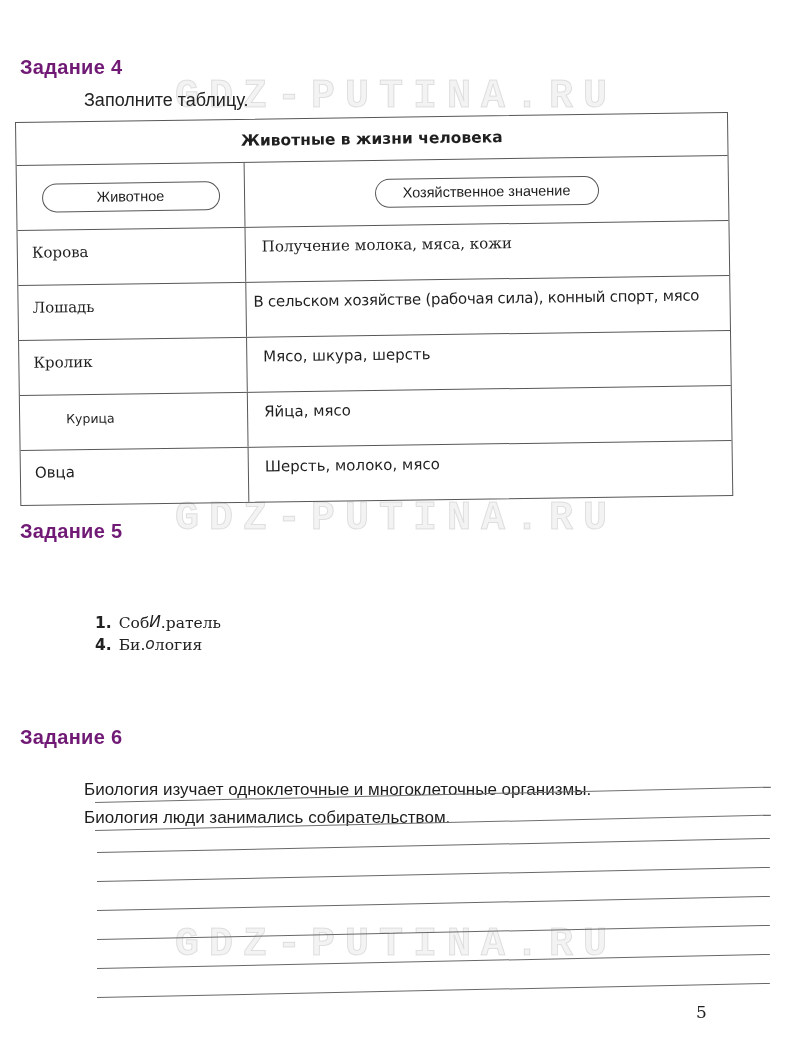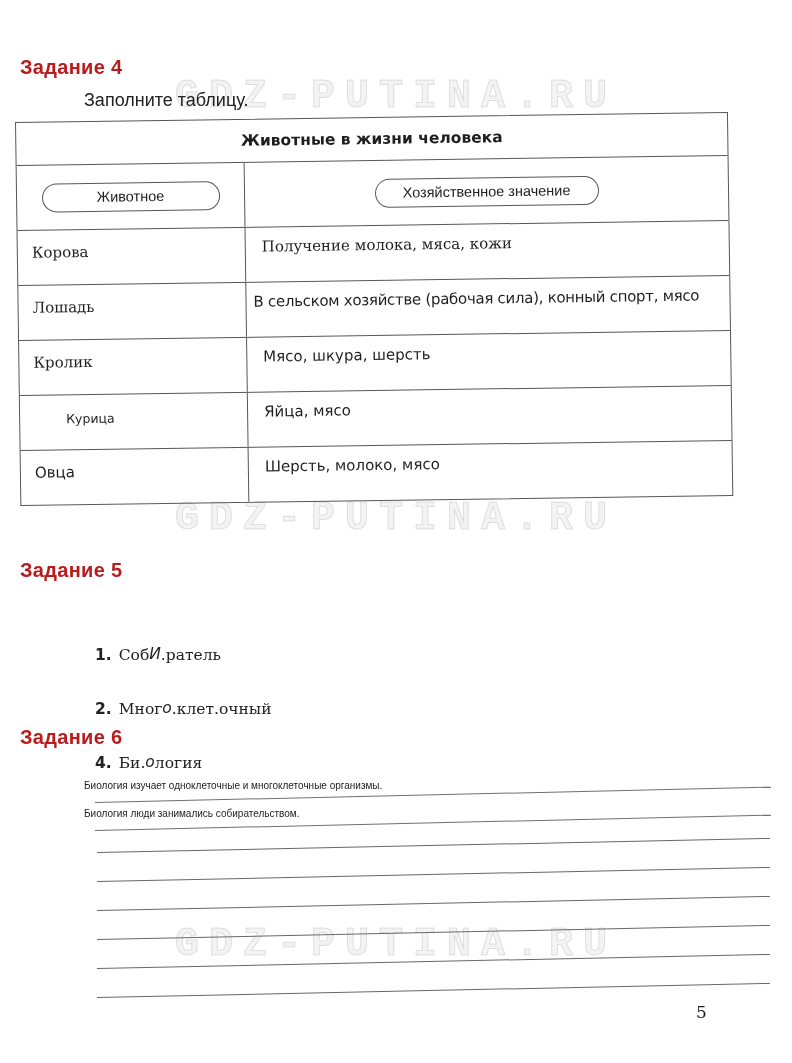--- a/index.html
+++ b/index.html
@@ -12,7 +12,7 @@
              letter-spacing:10px;color:rgba(135,135,135,0.10);
              -webkit-text-stroke:1px rgba(120,120,120,0.20);pointer-events:none;}
 
-  .task-title{position:absolute;font-size:20px;font-weight:bold;color:#b91c1c;letter-spacing:0.3px;}
+  .task-title{position:absolute;font-size:20px;font-weight:bold;color:#701a75;letter-spacing:0.3px;}
   .instr{position:absolute;font-size:18px;color:#222;text-align:center;}
 
   

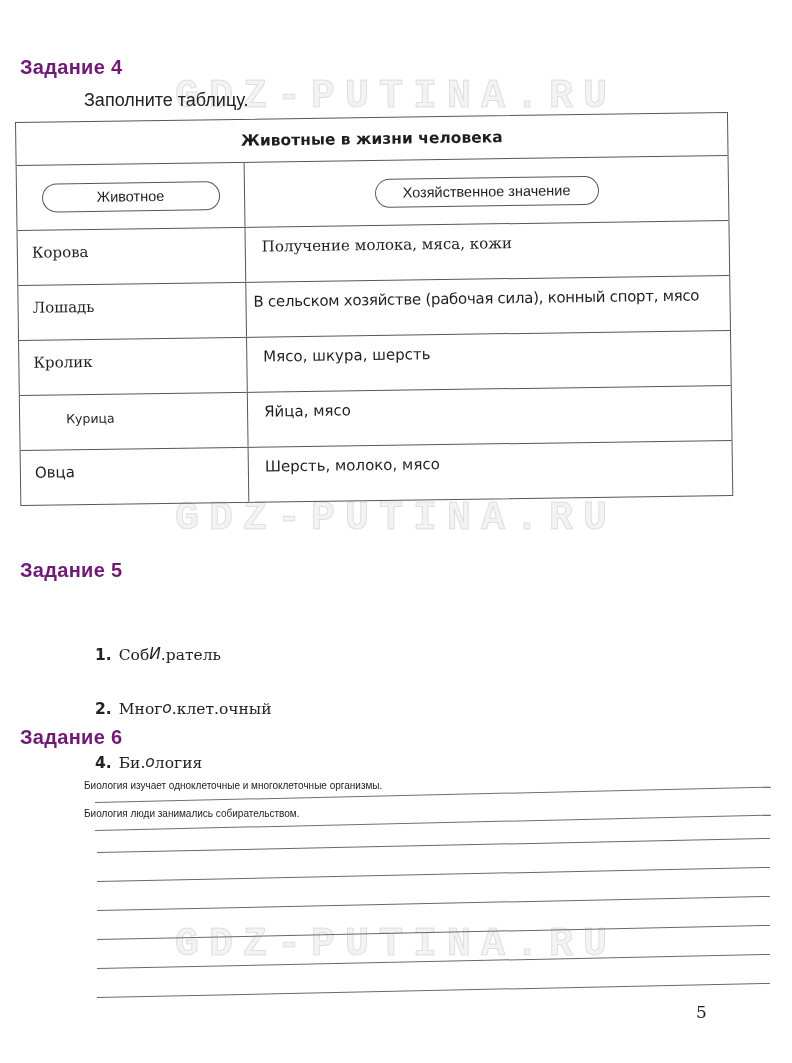--- a/index.html
+++ b/index.html
@@ -104,7 +104,7 @@
     </div>
   </div>
 
-  <div class="task-title" style="left:20px;top:559px">Задание 5</div>
+  <div class="task-title" style="left:20px;top:520px">Задание 5</div>
 
   <div class="word-list">
     <div class="word-item">

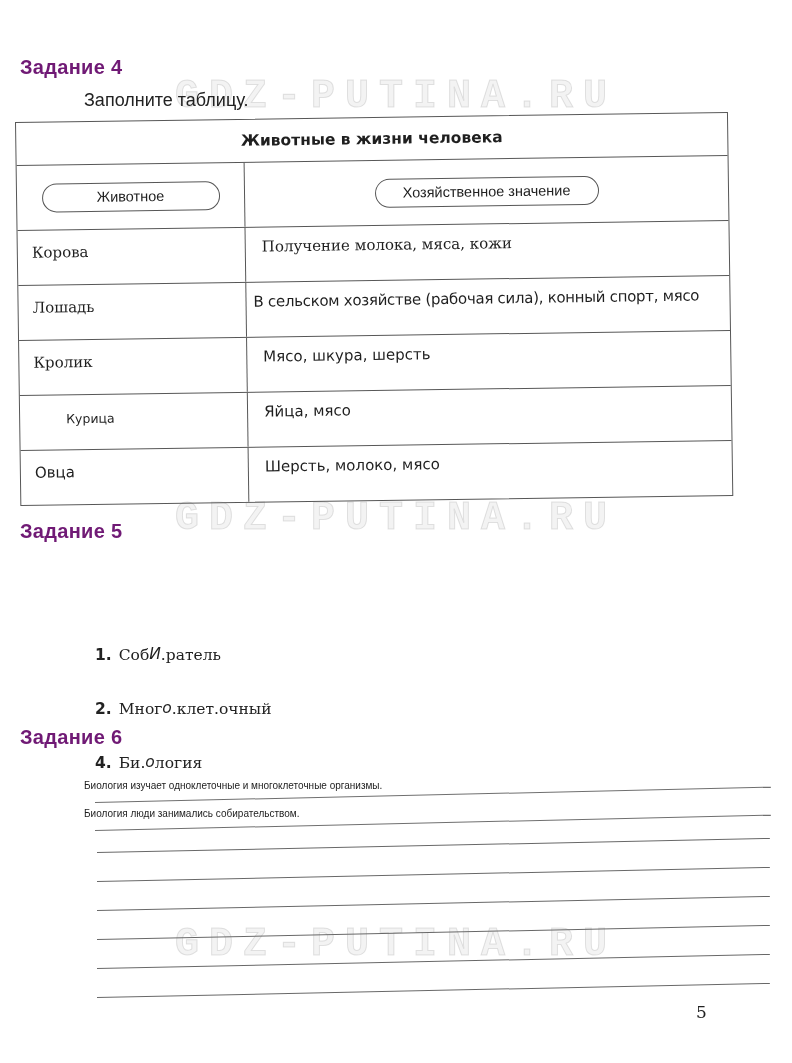--- a/index.html
+++ b/index.html
@@ -44,7 +44,7 @@
   
   .word-list{position:absolute;left:95px;top:612px;font-family:"DejaVu Serif",serif;
              font-size:15.5px;color:#222;}
-  .word-item{height:22px;line-height:22px;margin-top:32px;}
+  .word-item{height:22px;line-height:22px;}
   .w-num{font-family:"DejaVu Sans",sans-serif;font-weight:bold;margin-right:7px;}
   .ins{font-family:"DejaVu Sans",sans-serif;font-style:italic;position:relative;top:-1px;}
 

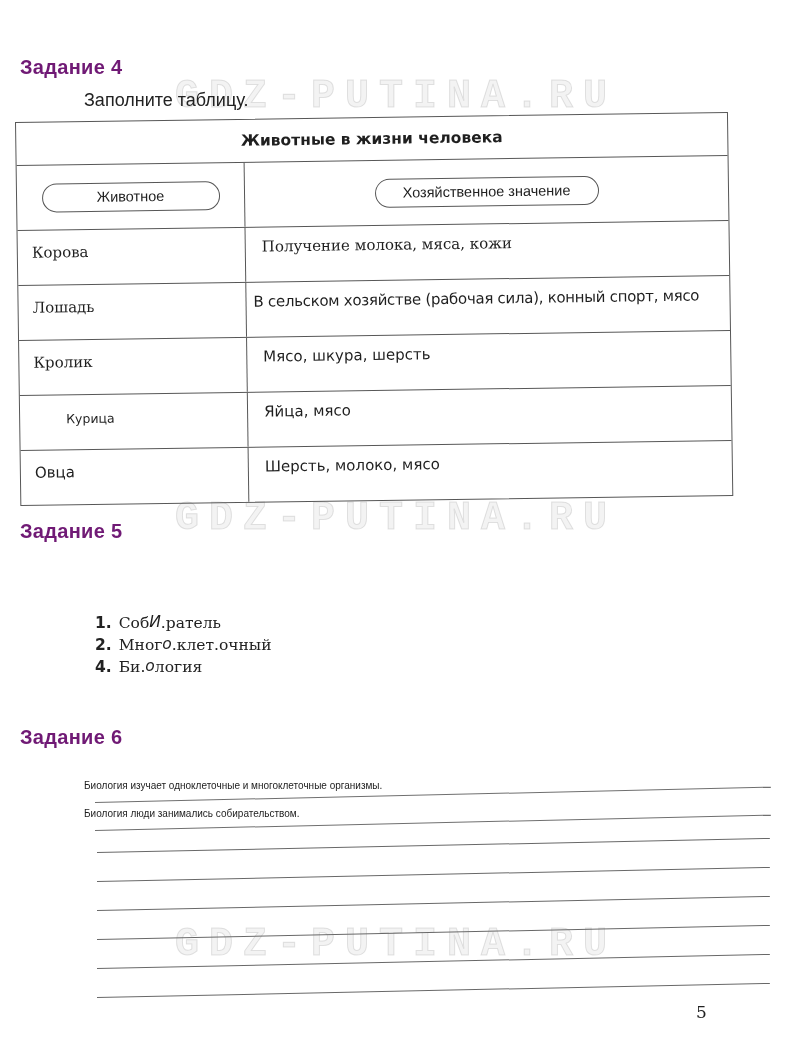--- a/index.html
+++ b/index.html
@@ -111,9 +111,6 @@
       <span class="w-num">1.</span><span>Соб</span><span class="ins">И</span><span>.ратель</span>
     </div>
     <div class="word-item">
-      <span class="w-num">2.</span><span>Мног</span><span class="ins">о</span><span>.клет.очный</span>
-    </div>
-    <div class="word-item">
       <span class="w-num">4.</span><span>Би.</span><span class="ins">о</span><span>логия</span>
     </div>
   </div>

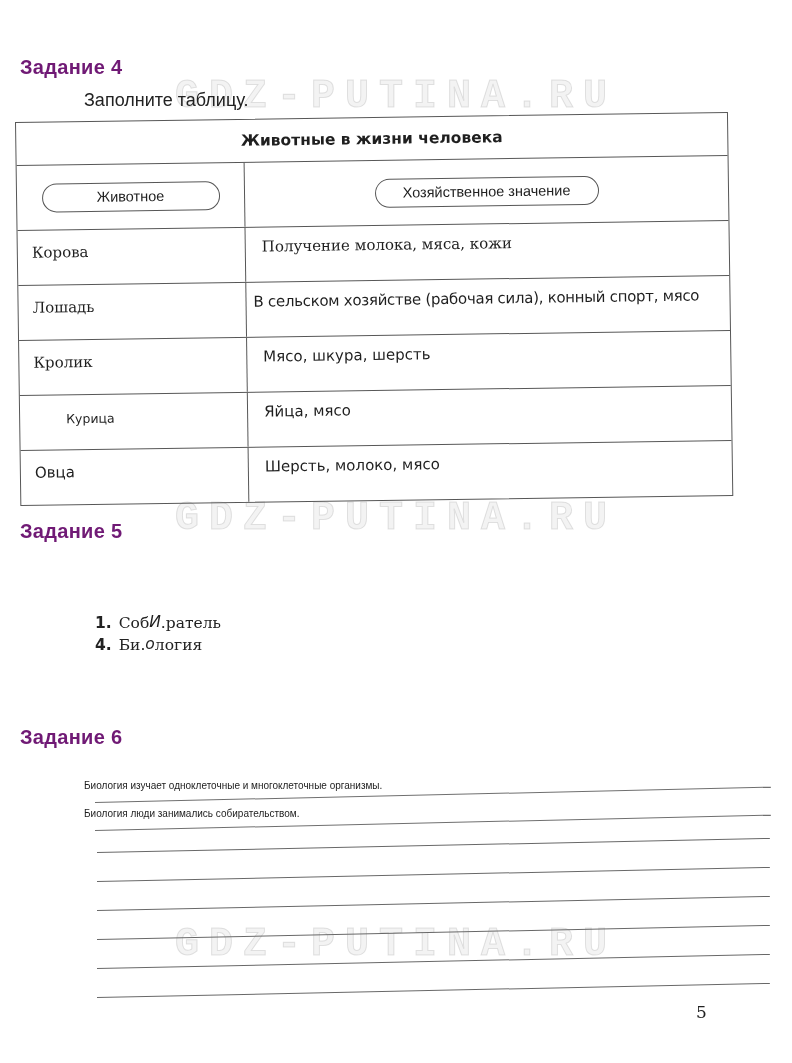--- a/index.html
+++ b/index.html
@@ -49,7 +49,7 @@
   .ins{font-family:"DejaVu Sans",sans-serif;font-style:italic;position:relative;top:-1px;}
 
   
-  .answer-text{position:absolute;left:84px;font-size:10px;color:#1d1d1d;white-space:nowrap;}
+  .answer-text{position:absolute;left:84px;font-size:17px;color:#1d1d1d;white-space:nowrap;}
   .hand-line{position:absolute;height:0;border-bottom:1.3px solid #6f6f6f;
              transform:rotate(-1.3deg);transform-origin:left center;}
   .blank-lines{position:absolute;left:97px;top:852px;width:673px;}

